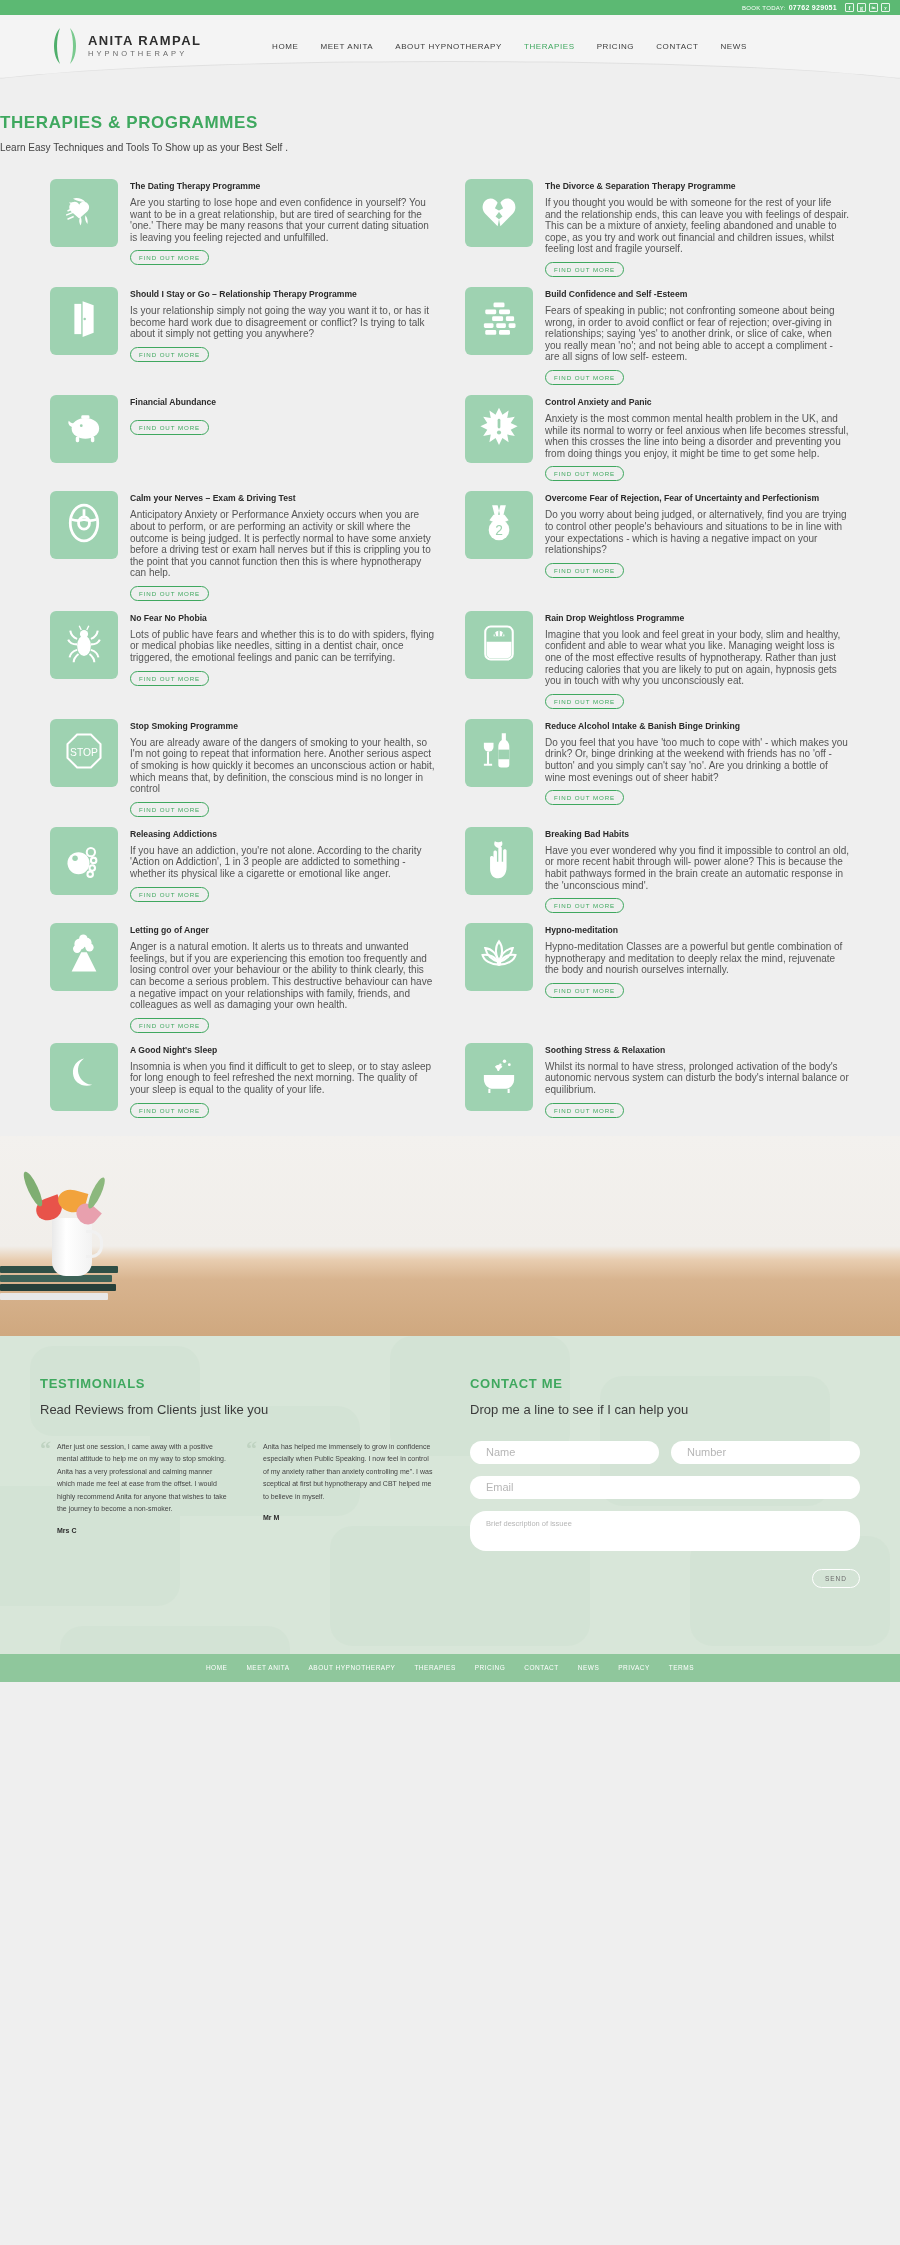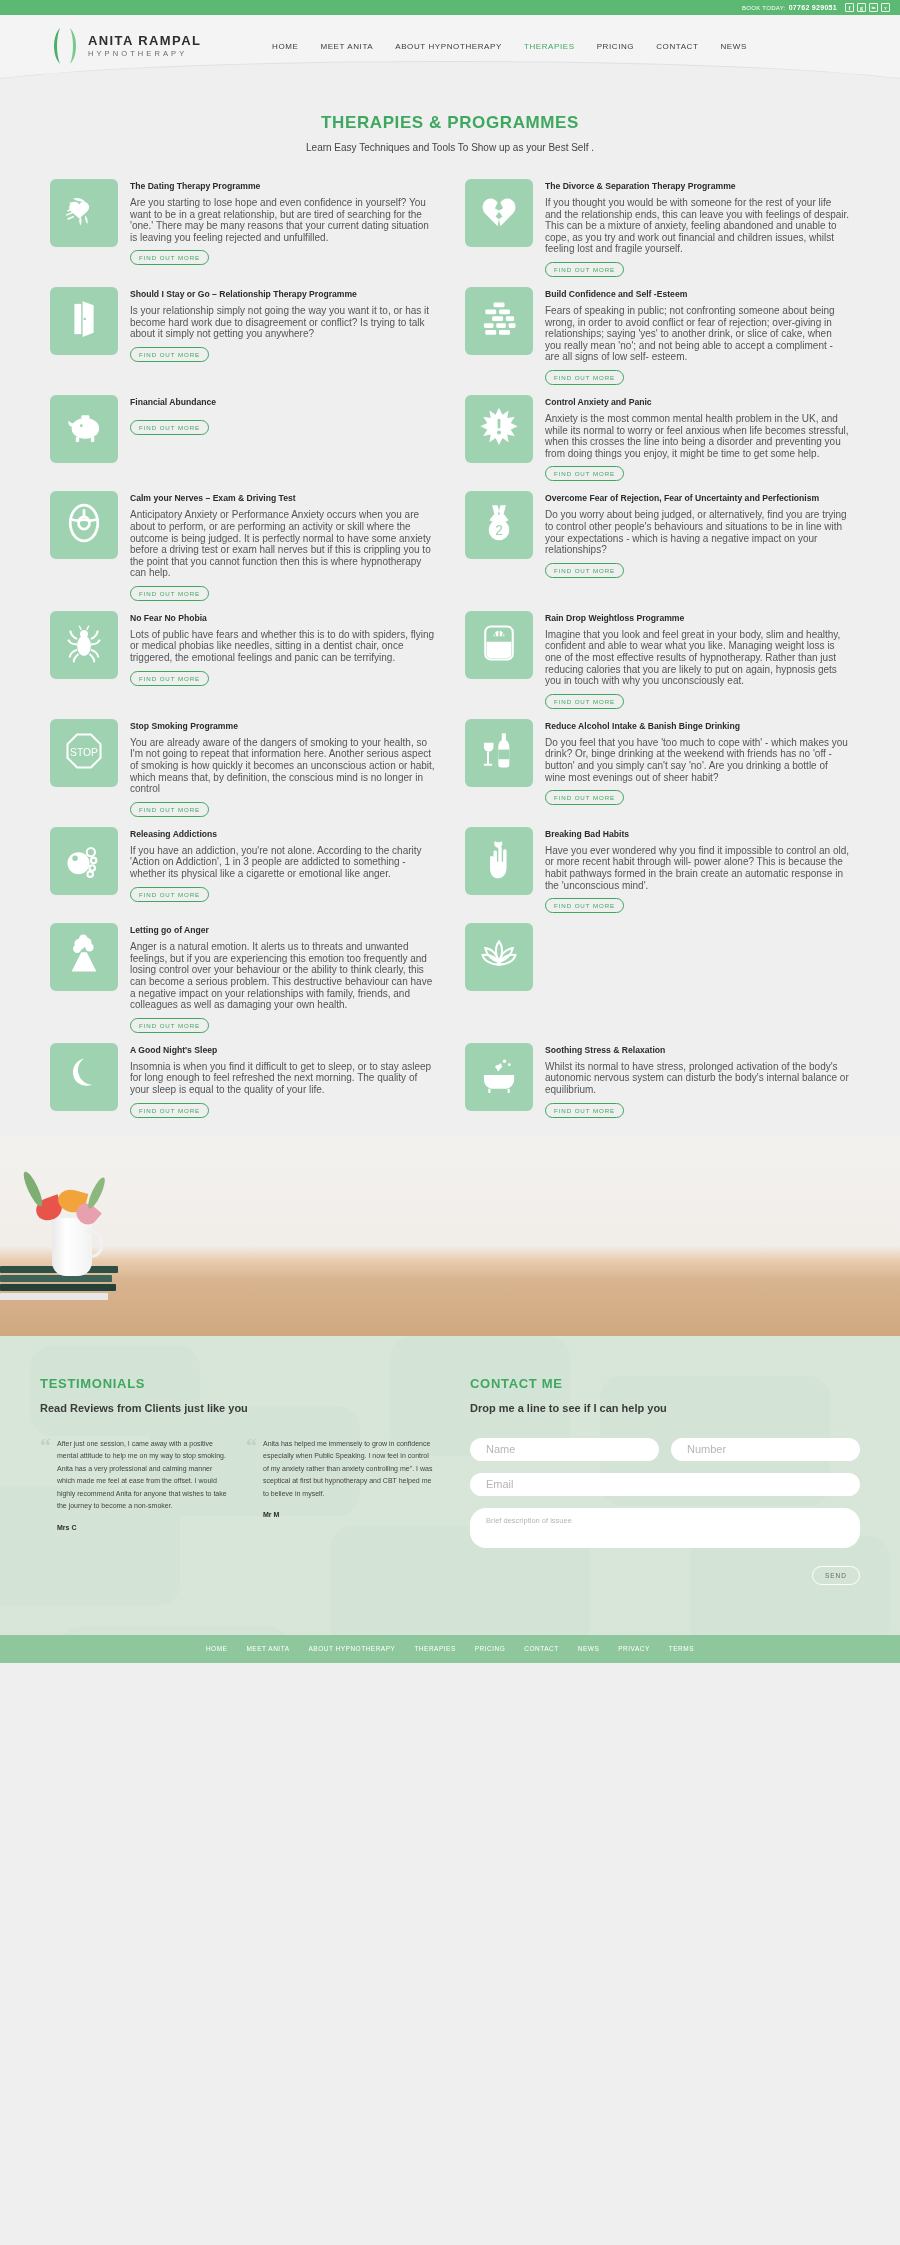--- a/index.html
+++ b/index.html
@@ -83,7 +83,7 @@
   }
 
   
-  .page-title-block { text-align: center; padding-top: 36px; }
+  .page-title-block { text-align: left; padding-top: 36px; }
   .page-title {
     font-size: 17px; color: #3fa85f; font-weight: bold; letter-spacing: .6px;
   }

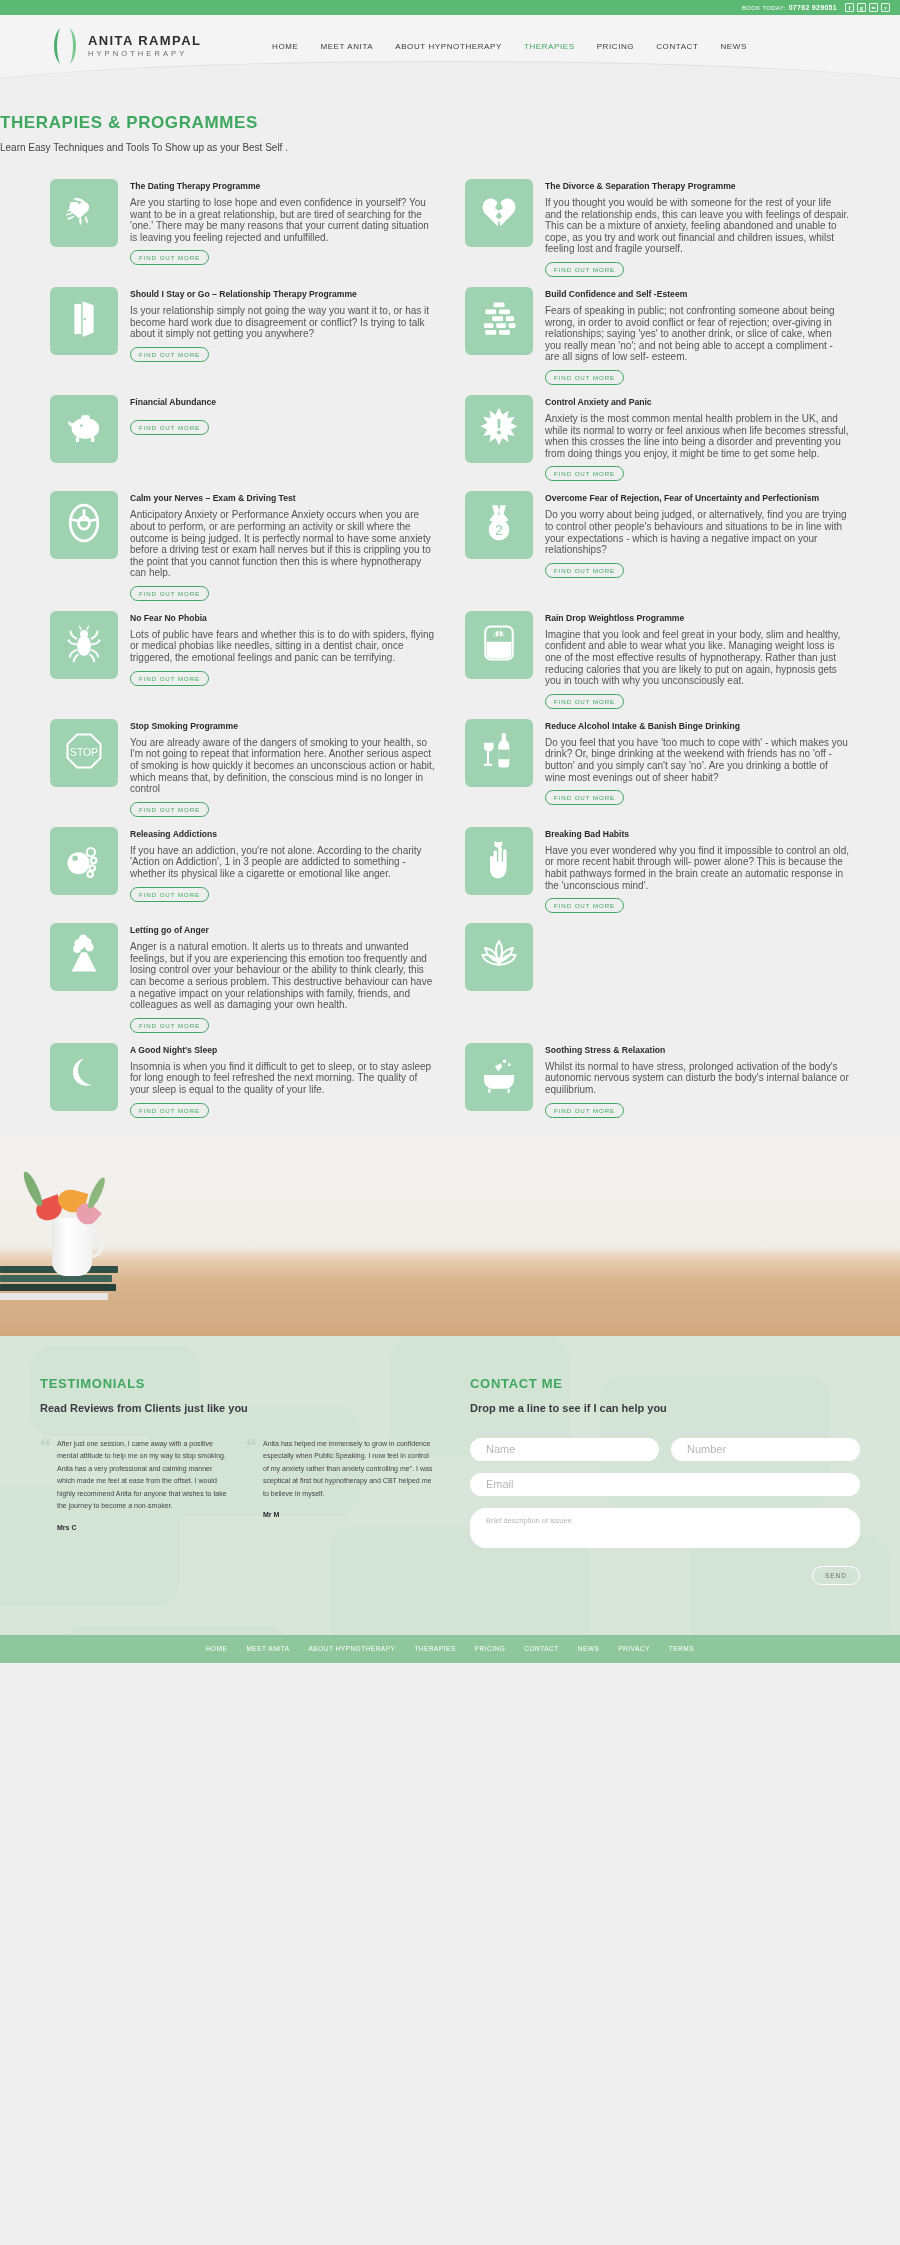--- a/index.html
+++ b/index.html
@@ -453,6 +453,7 @@
             <path d="M32 46c12 0 22-6 24-14-10-2-20 3-24 14z"></path>
           </svg></span>
       </div>
+      <div class="card-body"><div class="card-title">Hypno-meditation</div><div class="card-text">Hypno-meditation Classes are a powerful but gentle combination of hypnotherapy and meditation to deeply relax the mind, rejuvenate the body and nourish ourselves internally.</div><button class="btn-find">FIND OUT MORE</button></div>
     </div>
     <div class="card">
       <div class="card-icon">

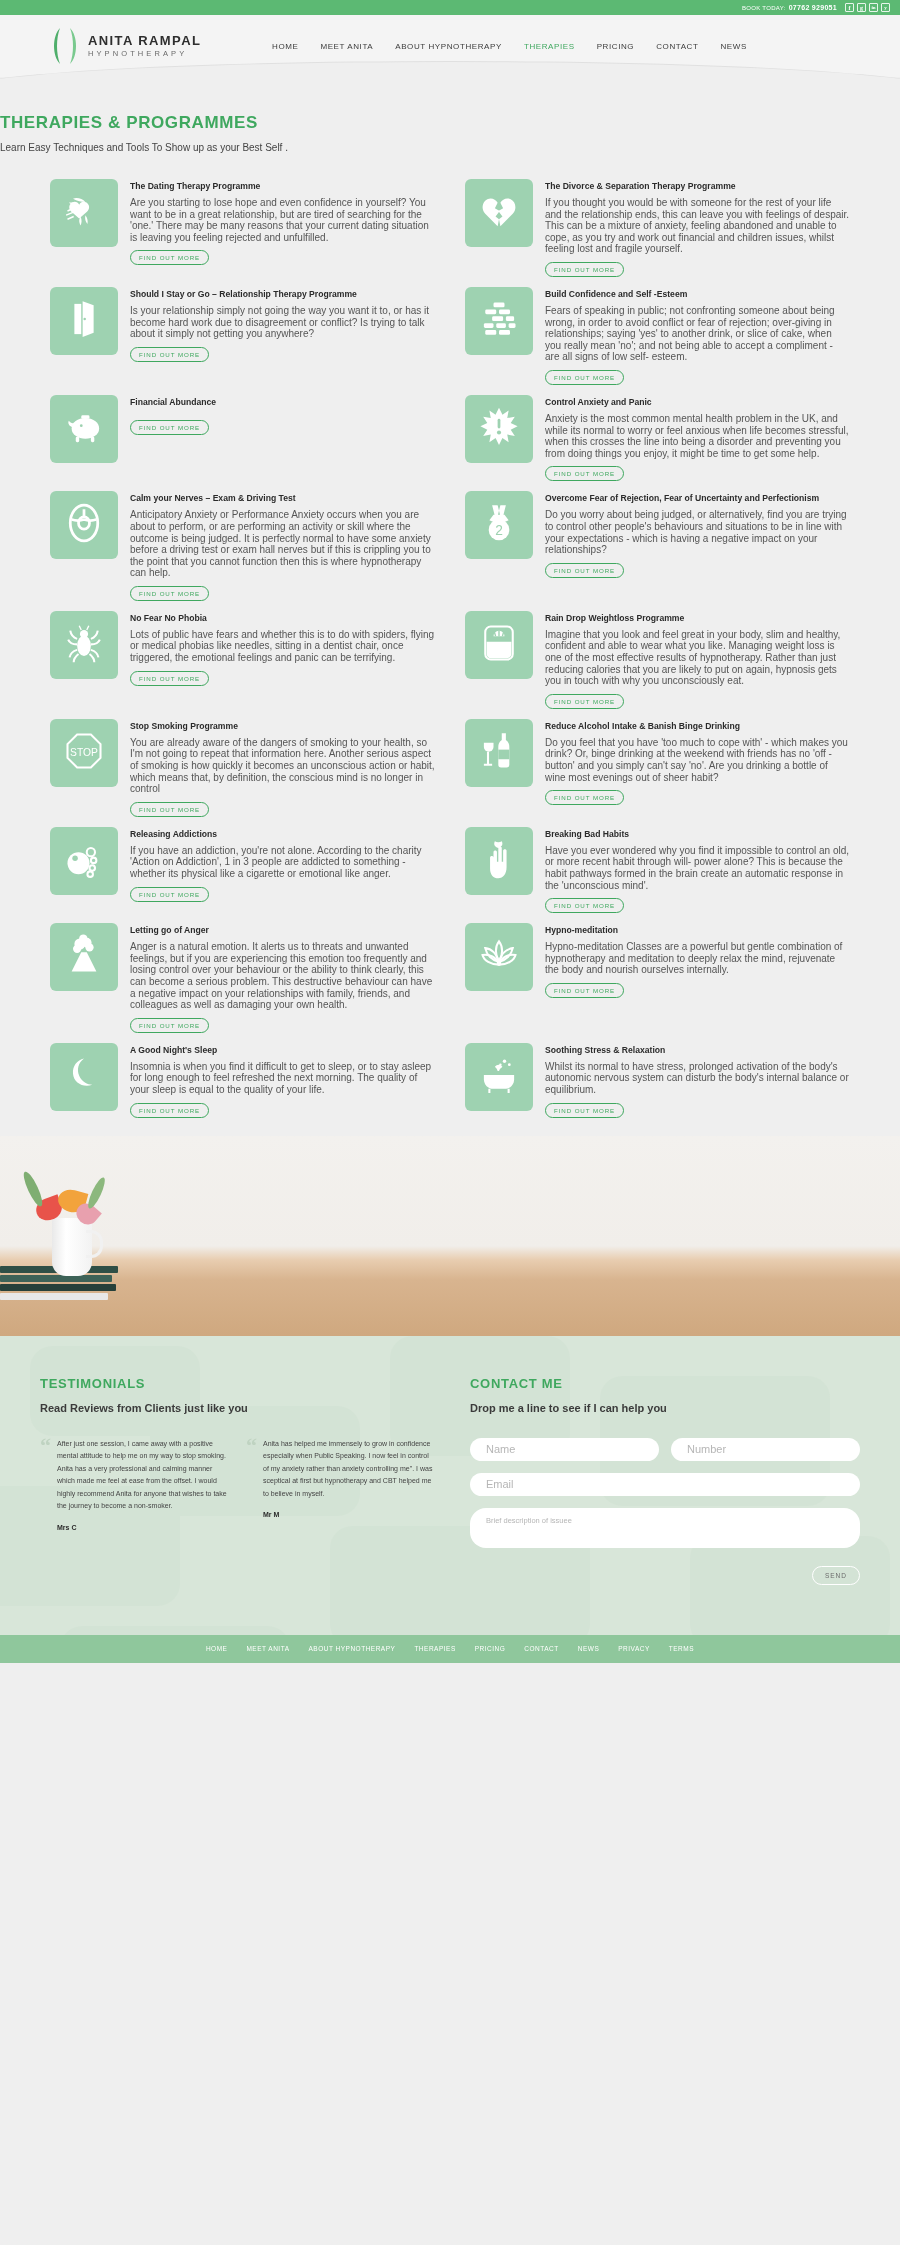--- a/index.html
+++ b/index.html
@@ -165,7 +165,7 @@
   .lower {
     position: relative;
     background: #d8e6d9;
-    padding: 40px 0 50px;
+    padding: 40px 0 66px;
     overflow: hidden;
   }
   .bubble-bg {

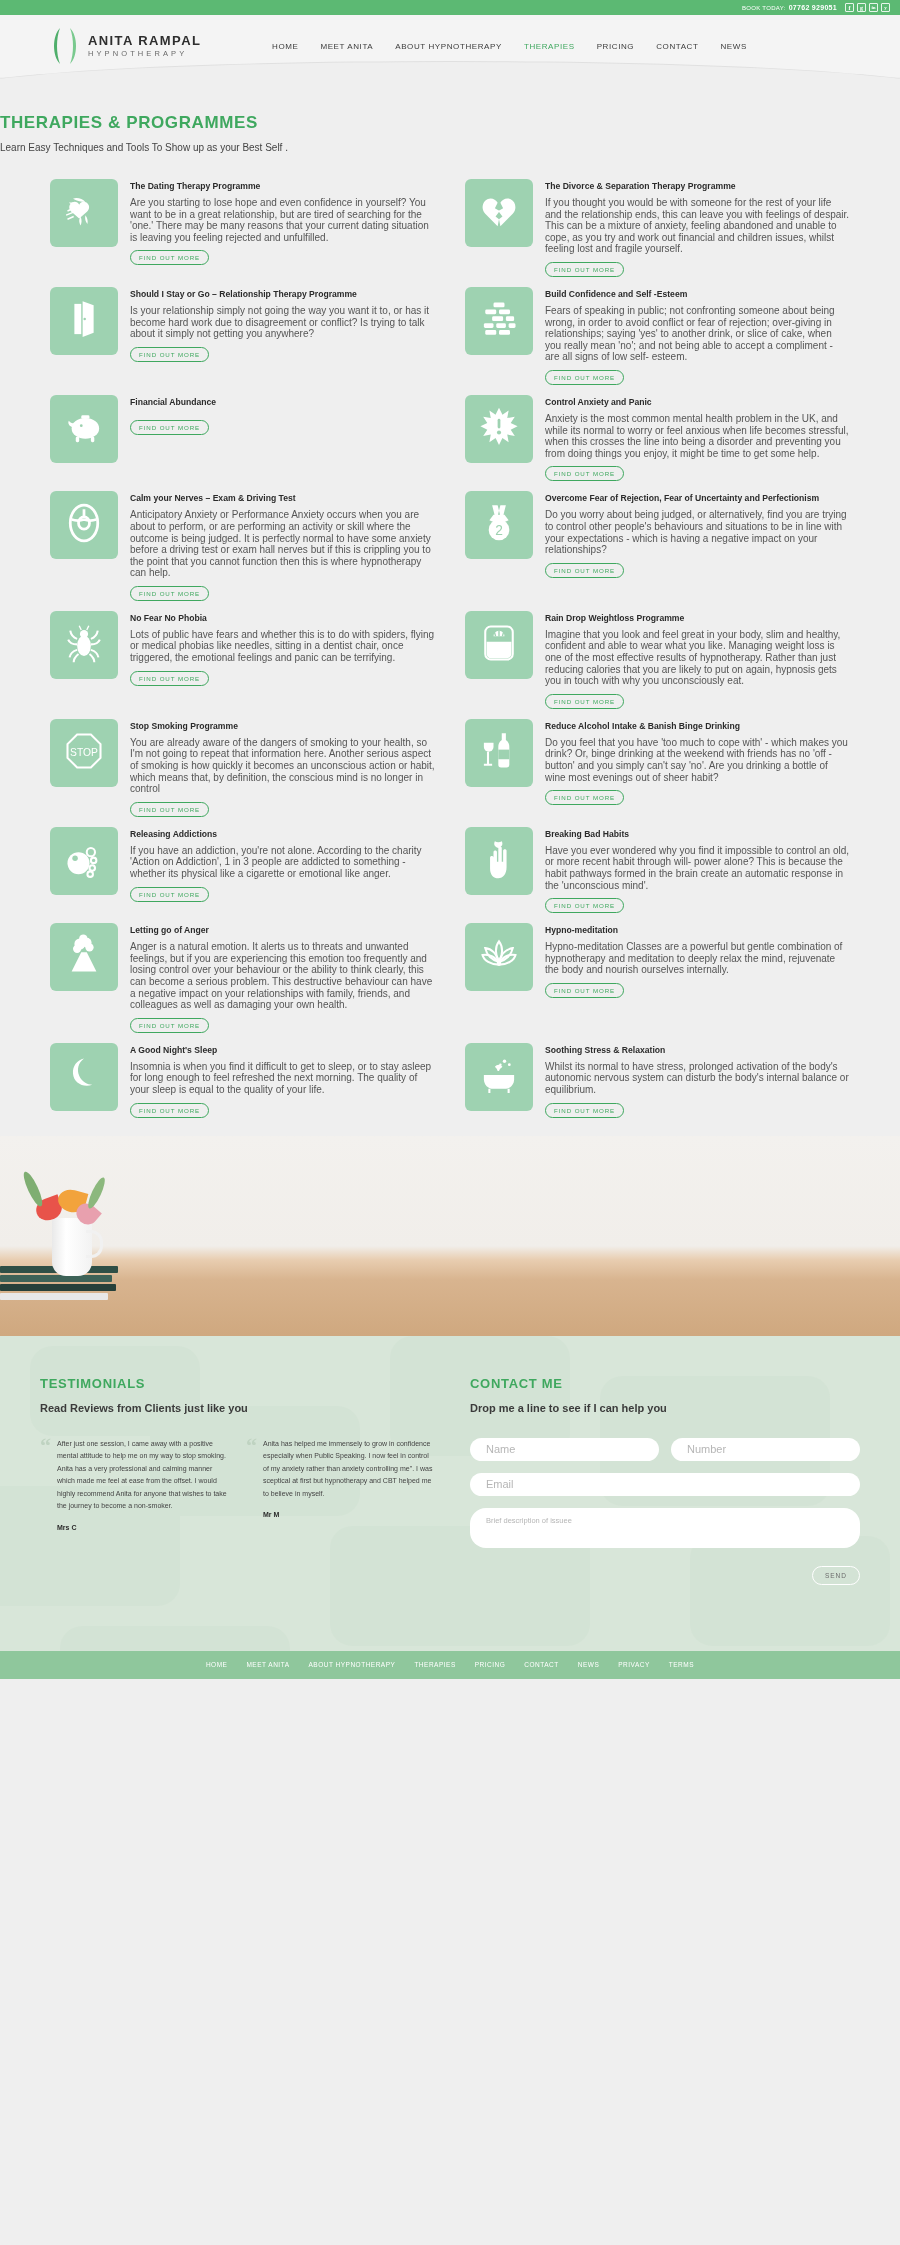--- a/index.html
+++ b/index.html
@@ -184,7 +184,7 @@
   .sec-title {
     font-size: 13px; color: #3fa85f; font-weight: bold; letter-spacing: .7px;
   }
-  .sec-sub { font-size: 11px; color: #3b3b3b; margin-top: 11px; font-weight: bold; }
+  .sec-sub { font-size: 13px; color: #3b3b3b; margin-top: 11px; }
   .quotes { display: flex; gap: 16px; margin-top: 24px; }
   .quote { display: flex; gap: 6px; width: 190px; }
   .qmark {

